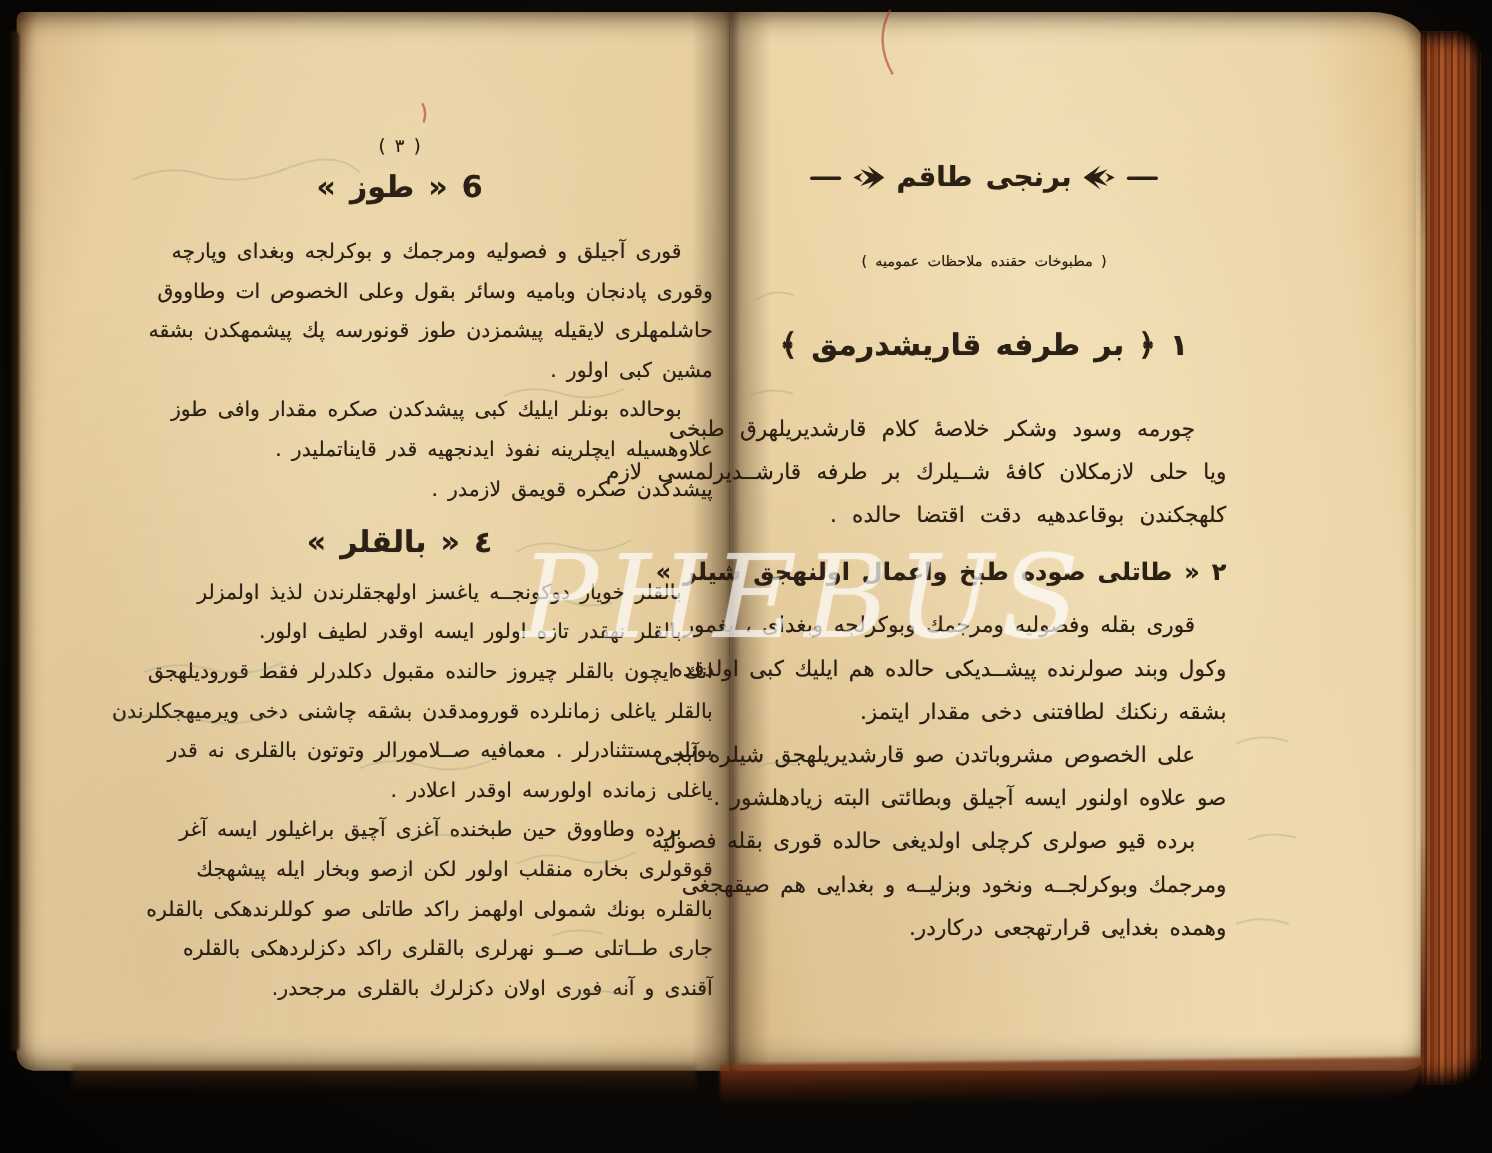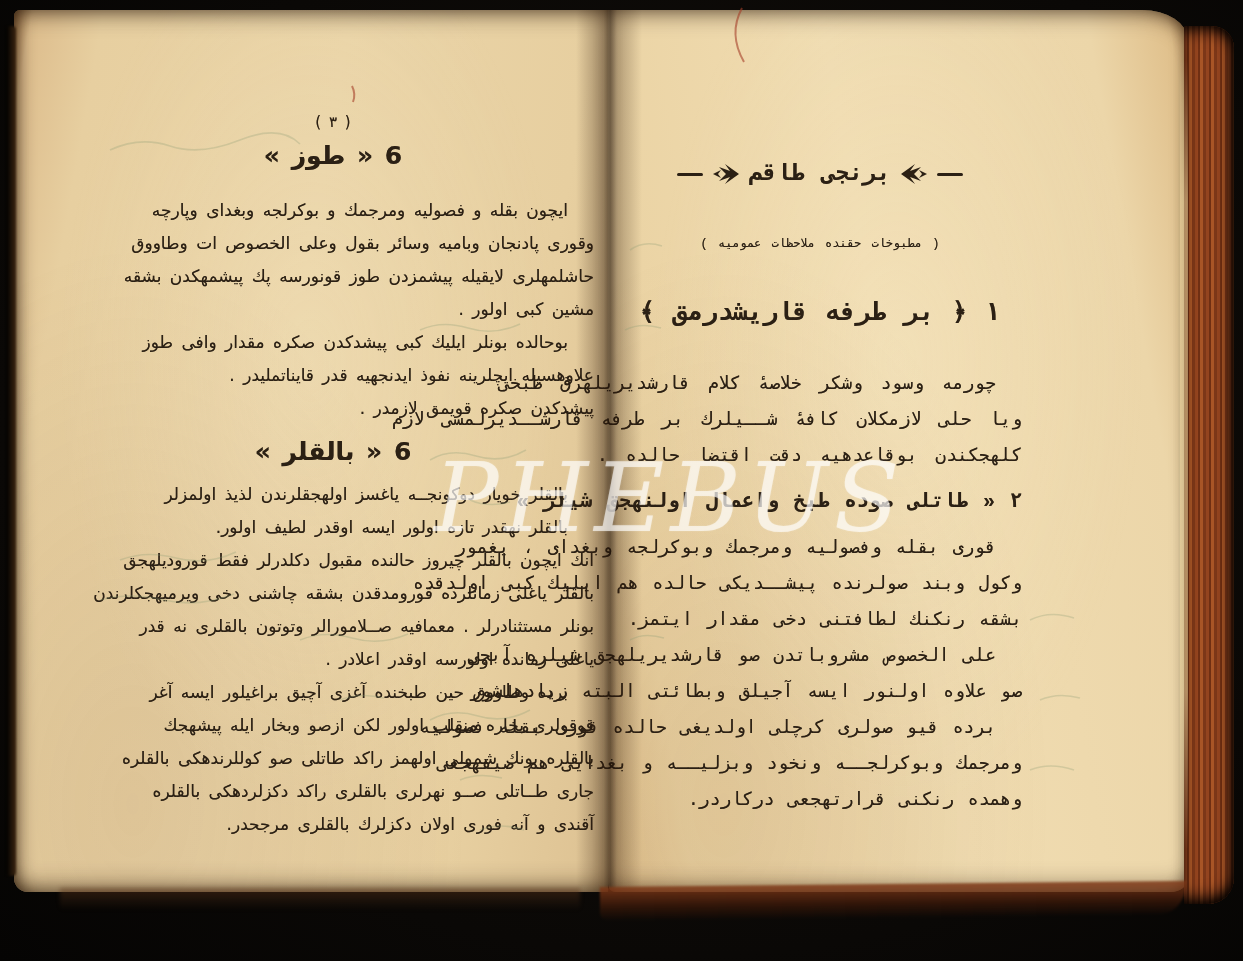--- a/index.html
+++ b/index.html
@@ -36,7 +36,7 @@
   .line{white-space:nowrap;overflow:visible;}
   .center{text-align:center;}
   #lp-col{left:58px;top:96px;width:522px;font-size:17px;line-height:33px;word-spacing:3px;text-shadow:0 0 .6px rgba(43,32,20,.55);}
-  #rp-col{left:10px;top:146px;width:404px;font-size:18px;line-height:36px;word-spacing:3px;text-shadow:0 0 .6px rgba(43,32,20,.55);font-family:Liberation Mono, monospace;}
+  #rp-col{left:10px;top:120px;width:404px;font-size:18px;line-height:36px;word-spacing:3px;text-shadow:0 0 .6px rgba(43,32,20,.55);}
   .h-big{font-size:25px;font-weight:bold;letter-spacing:1px;}
   .h-mid{font-size:20px;font-weight:bold;}
   .gap-s{height:10px;} .gap-m{height:22px;} .gap-l{height:34px;}

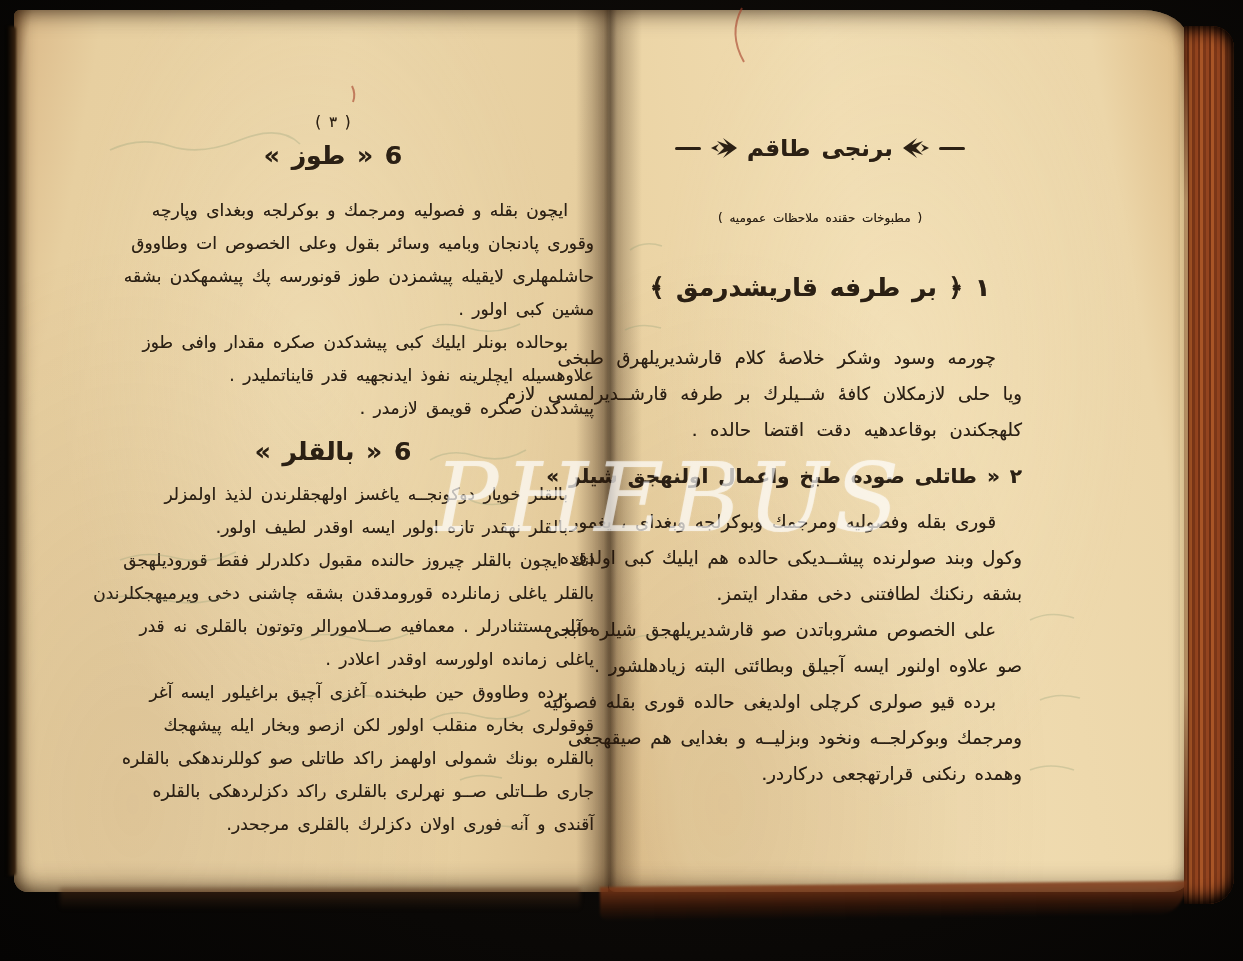--- a/index.html
+++ b/index.html
@@ -66,7 +66,7 @@
       <div class="line center h-big">6 « طوز »</div>
       <div class="gap-m"></div>
       <div class="para">
-        <div class="line indent">ایچون بقله و فصولیه ومرجمك و بوكرلجه وبغدای وپارچه</div>
+        <div class="line indent">قوری آجیلق و فصولیه ومرجمك و بوكرلجه وبغدای وپارچه</div>
         <div class="line">وقوری پادنجان وبامیه وسائر بقول وعلی الخصوص ات وطاووق</div>
         <div class="line">حاشلمهلری لایقیله پیشمزدن طوز قونورسه پك پیشمهكدن بشقه</div>
         <div class="line">مشین كبی اولور .</div>

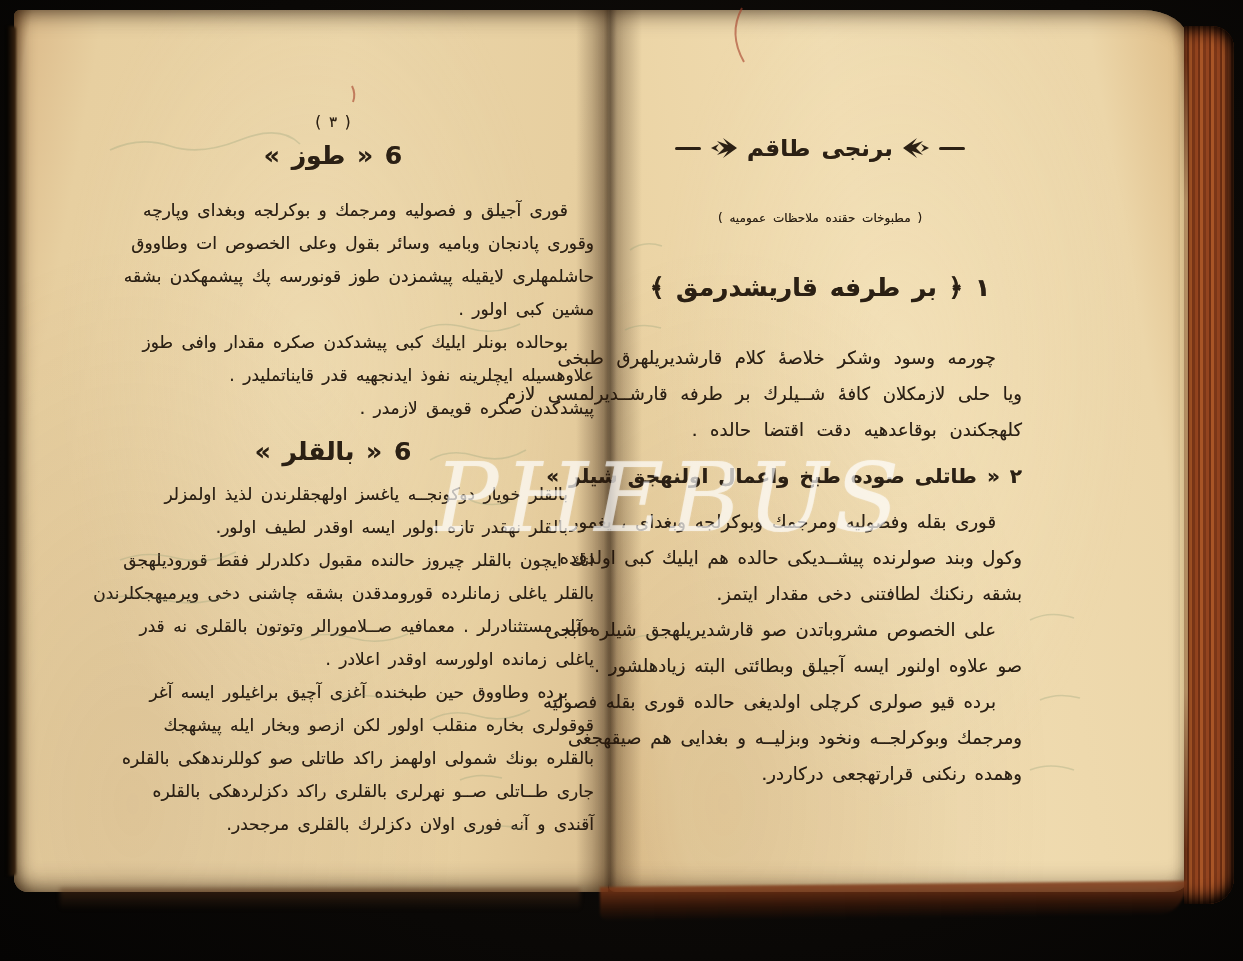--- a/index.html
+++ b/index.html
@@ -79,7 +79,7 @@
         <div class="line">پیشدكدن صكره قویمق لازمدر .</div>
       </div>
       <div class="gap-s"></div>
-      <div class="line center h-big">6 « بالقلر »</div>
+      <div class="line center h-big">٤ « بالقلر »</div>
       <div class="gap-s"></div>
       <div class="para">
         <div class="line indent">بالقلر خویار دوكونجــه یاغسز اولهجقلرندن لذیذ اولمزلر</div>

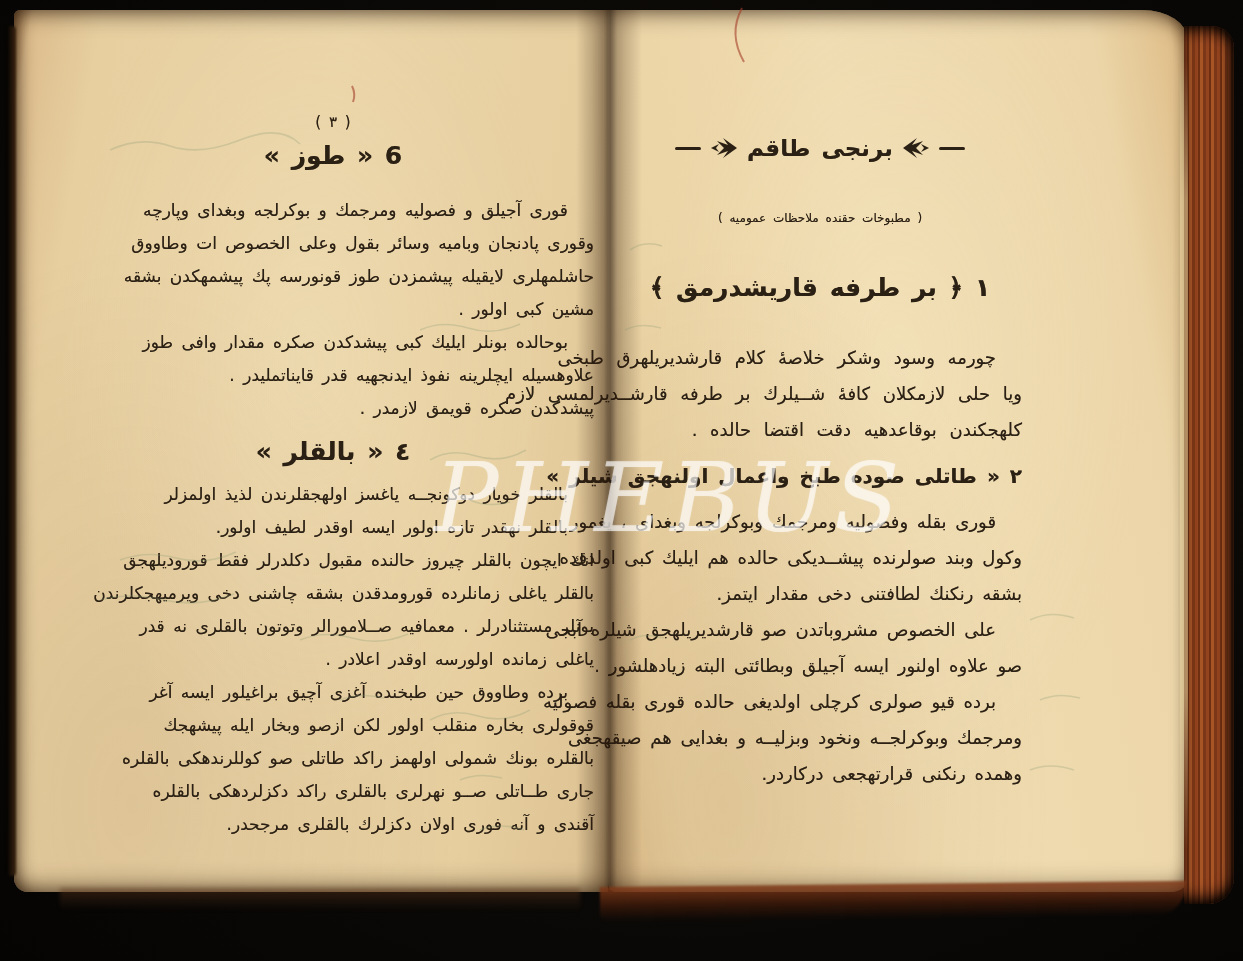--- a/index.html
+++ b/index.html
@@ -140,7 +140,7 @@
       <div class="para">
         <div class="line indent">برده قیو صولری كرچلی اولدیغی حالده قوری بقله فصولیه</div>
         <div class="line">ومرجمك وبوكرلجــه ونخود وبزلیــه و بغدایی هم صیقهجغی</div>
-        <div class="line">وهمده رنكنی قرارتهجعی دركاردر.</div>
+        <div class="line">وهمده بغدایی قرارتهجعی دركاردر.</div>
       </div>
     </div>
   </div>

